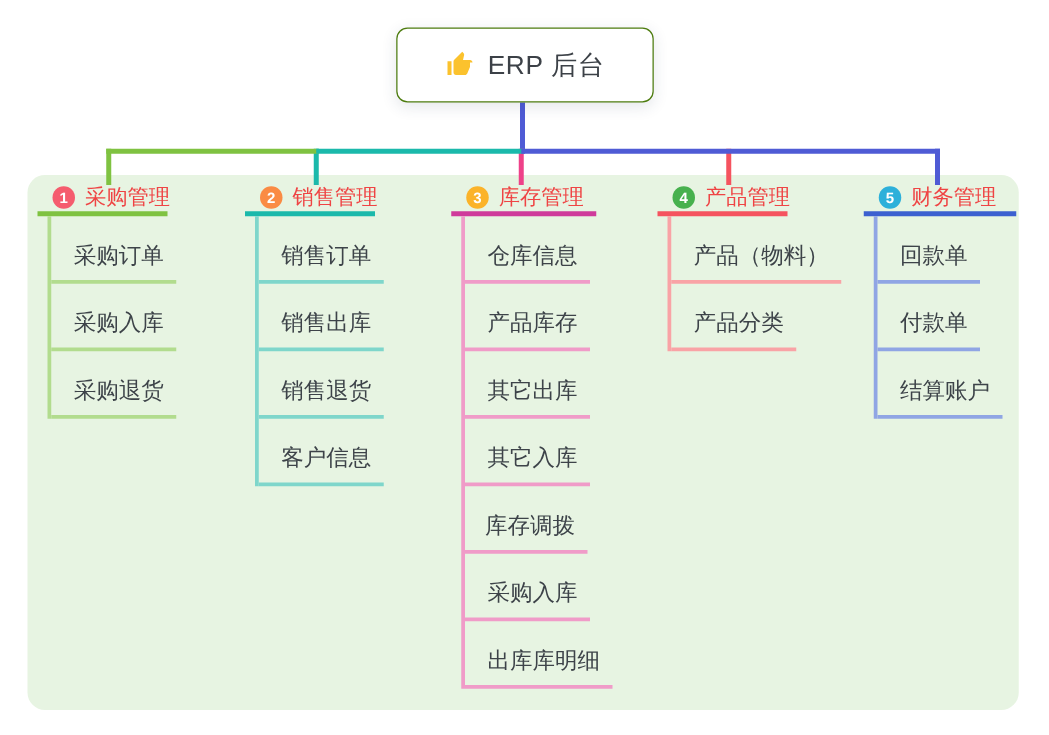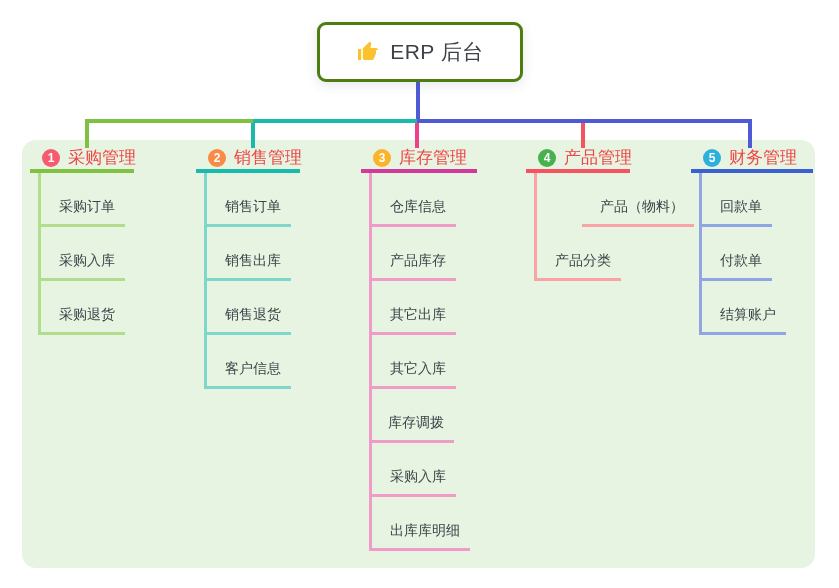--- a/index.html
+++ b/index.html
@@ -10,7 +10,7 @@
   
   .root-box{
     position:absolute;left:317px;top:22px;width:206px;height:60px;
-    background:#ffffff;border-radius:9px;border:3px solid #4d7c0f;
+    background:#ffffff;border-radius:9px;border:1px solid #4d7c0f;
     box-shadow:0 3px 12px rgba(40,60,90,.12);
     display:flex;align-items:center;justify-content:center;gap:10px;
     box-sizing:border-box;z-index:5;

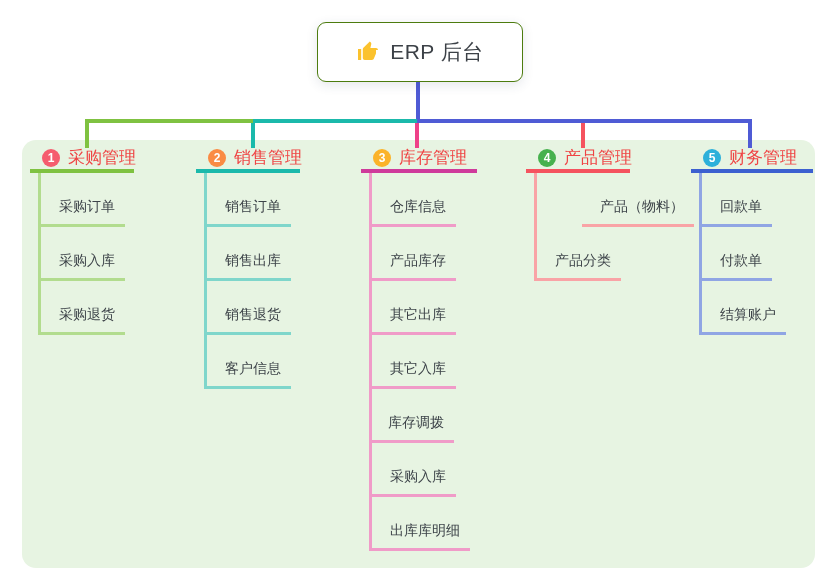--- a/index.html
+++ b/index.html
@@ -48,7 +48,7 @@
     height:54px;box-sizing:border-box;width:fit-content;
     display:flex;align-items:flex-end;
     padding:0 10px 8px 18px;border-bottom:3px solid #ccc;
-    font-size:14px;color:#3d4349;white-space:nowrap;
+    font-size:18px;color:#3d4349;white-space:nowrap;
   }
 </style>
 </head>

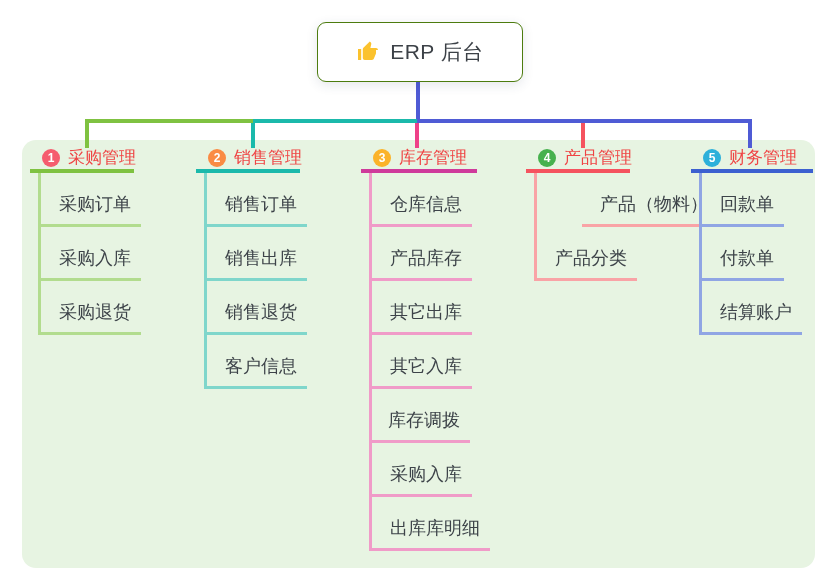--- a/index.html
+++ b/index.html
@@ -125,7 +125,7 @@
         <span class="branch-title">产品管理</span>
       </div>
       <div class="children" style="border-left-color: rgb(249, 163, 166);">
-          <div class="child" style="border-bottom-color: rgb(249, 163, 166); margin-left: 45px;">产品（物料）</div>
+          <div class="child" style="border-bottom-color: rgb(249, 163, 166);">产品（物料）</div>
           <div class="child" style="border-bottom-color: rgb(249, 163, 166);">产品分类</div>
         </div>
     </div>

